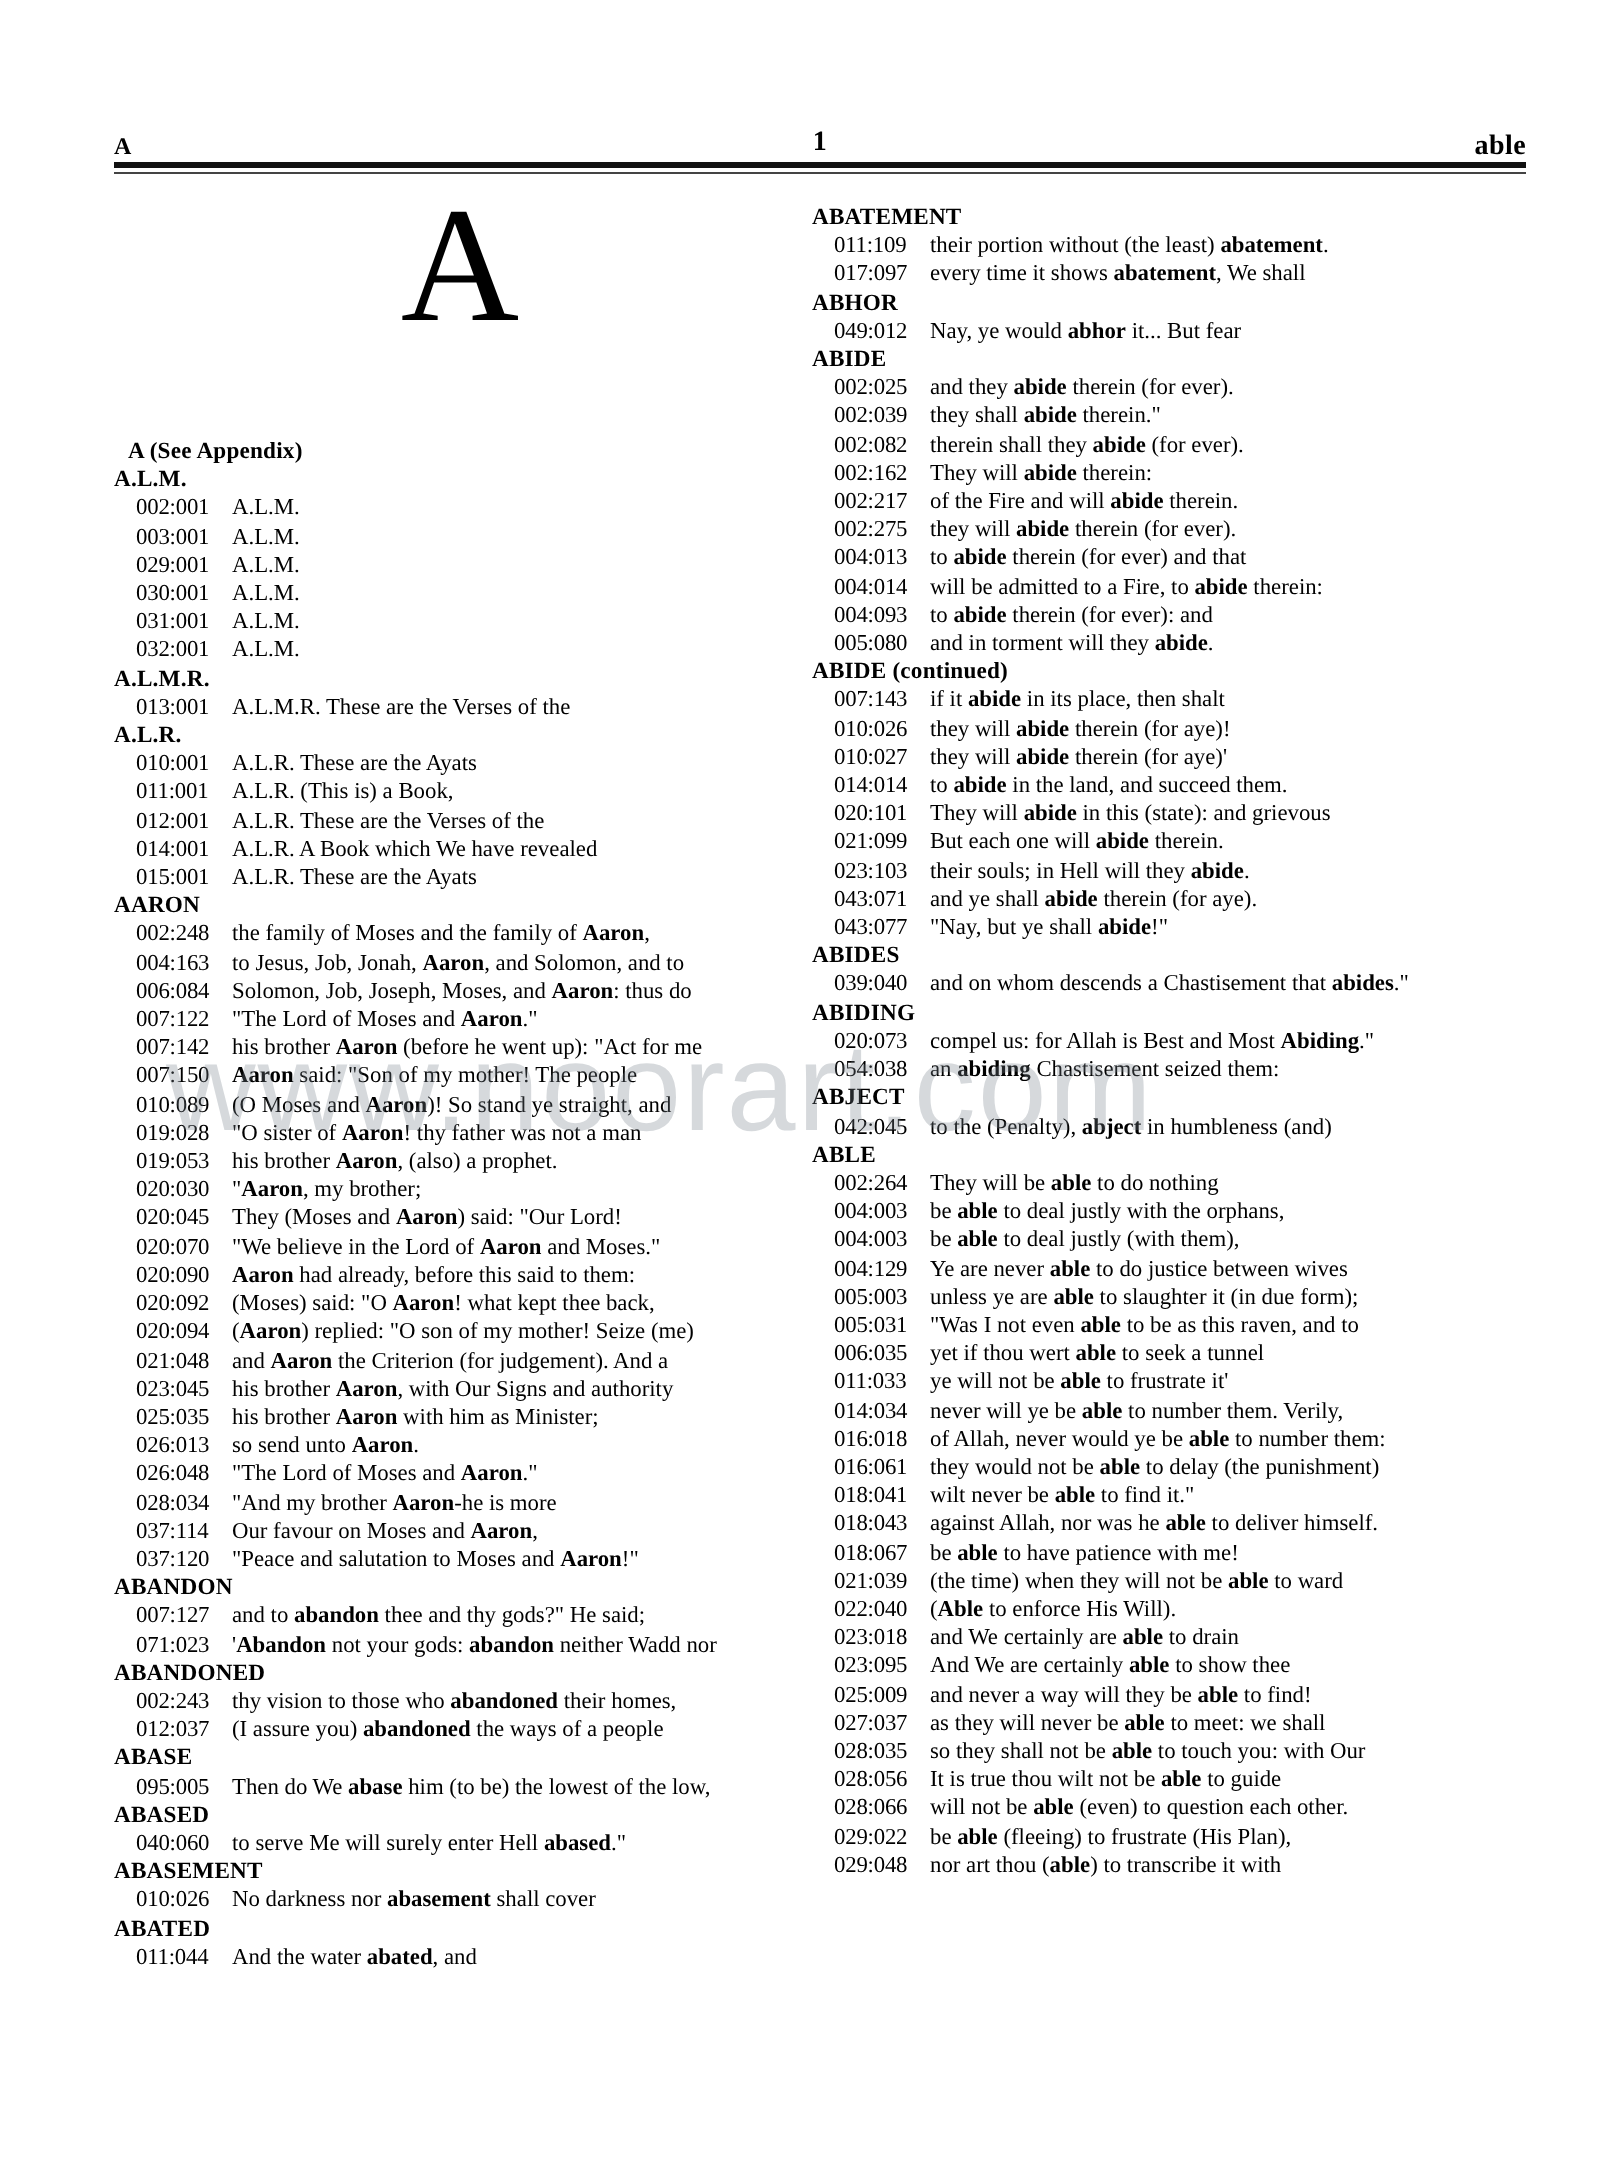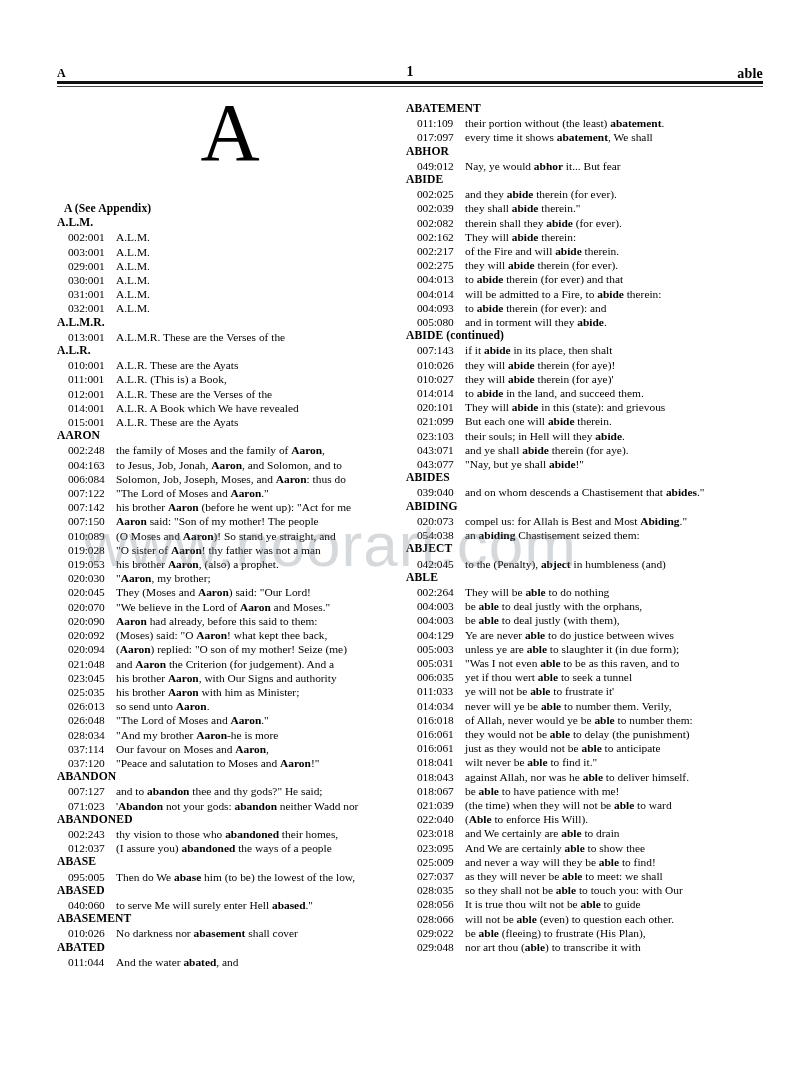--- a/index.html
+++ b/index.html
@@ -76,7 +76,7 @@
     position: absolute;
     width: 330px;
   }
-  #col-left  { left: 57px;  top: 202px; }
+  #col-left  { left: 57px;  top: 219px; }
   #col-right { left: 406px; top: 102px; }
 
   .headword {

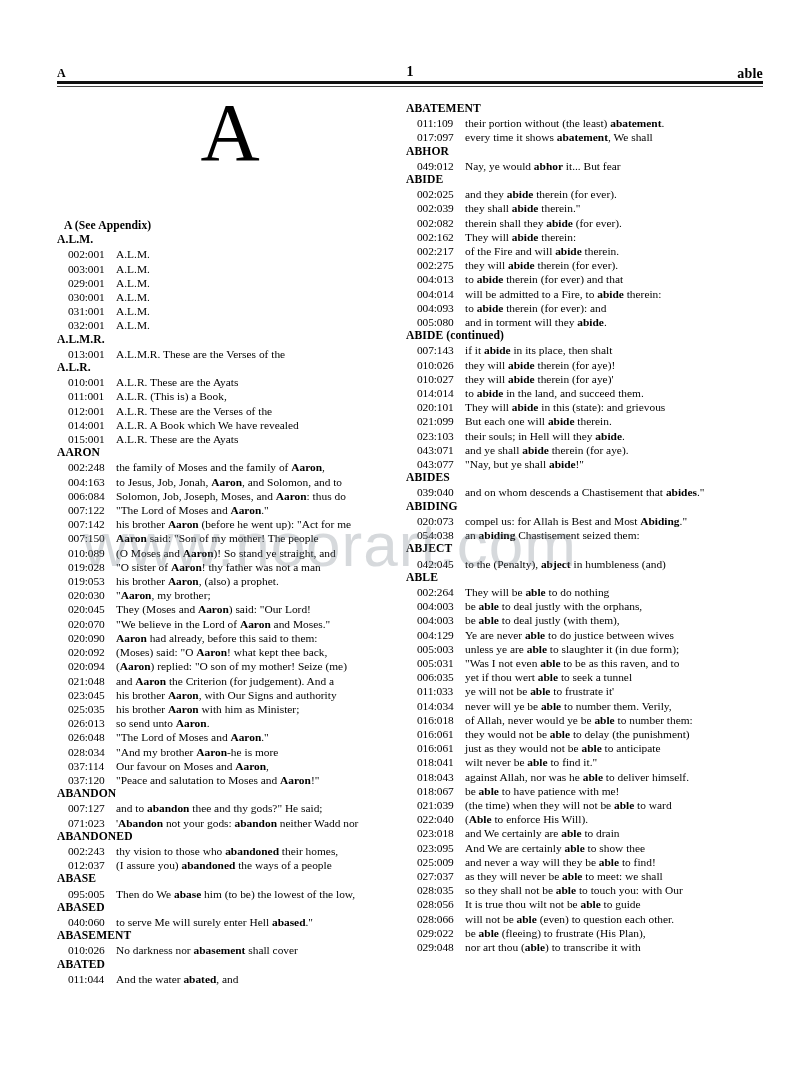--- a/index.html
+++ b/index.html
@@ -243,7 +243,6 @@
       <div class="entry"><span class="ref">014:034</span><span class="txt">never will ye be <b>able</b> to number them.  Verily,</span></div>
       <div class="entry"><span class="ref">016:018</span><span class="txt">of Allah, never would ye be <b>able</b> to number them:</span></div>
       <div class="entry"><span class="ref">016:061</span><span class="txt">they would not be <b>able</b> to delay (the punishment)</span></div>
-      <div class="entry"><span class="ref">016:061</span><span class="txt">just as they would not be <b>able</b> to anticipate</span></div>
       <div class="entry"><span class="ref">018:041</span><span class="txt">wilt never be <b>able</b> to find it."</span></div>
       <div class="entry"><span class="ref">018:043</span><span class="txt">against Allah, nor was he <b>able</b> to deliver himself.</span></div>
       <div class="entry"><span class="ref">018:067</span><span class="txt">be <b>able</b> to have patience with me!</span></div>

